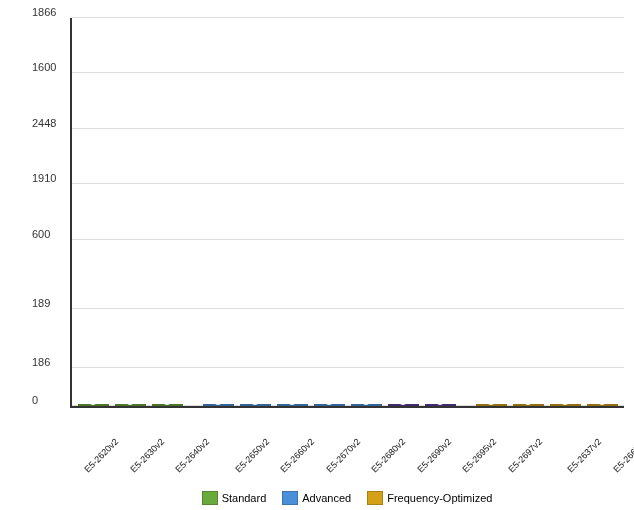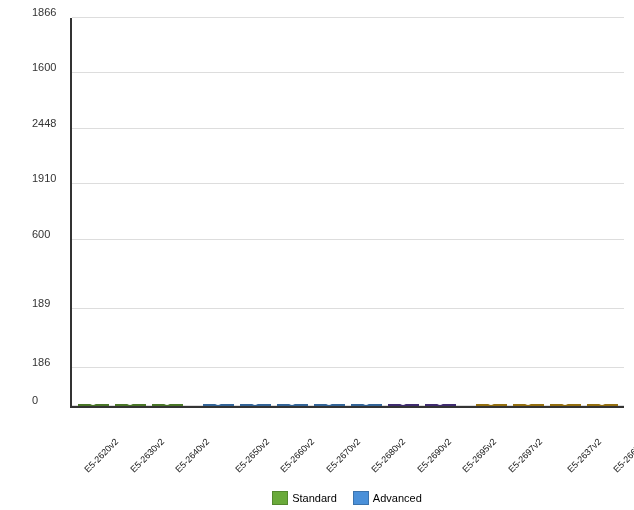--- a/index.html
+++ b/index.html
@@ -307,6 +307,10 @@
         <div class="legend-swatch" style="background-color: rgb(74, 144, 217);"></div>
         <span>Advanced</span>
       </div>
+      <div class="legend-item">
+        <div class="legend-swatch" style="background-color: rgb(212, 160, 23);"></div>
+        <span>Frequency-Optimized</span>
+      </div>
     </div>
 </div>
 

